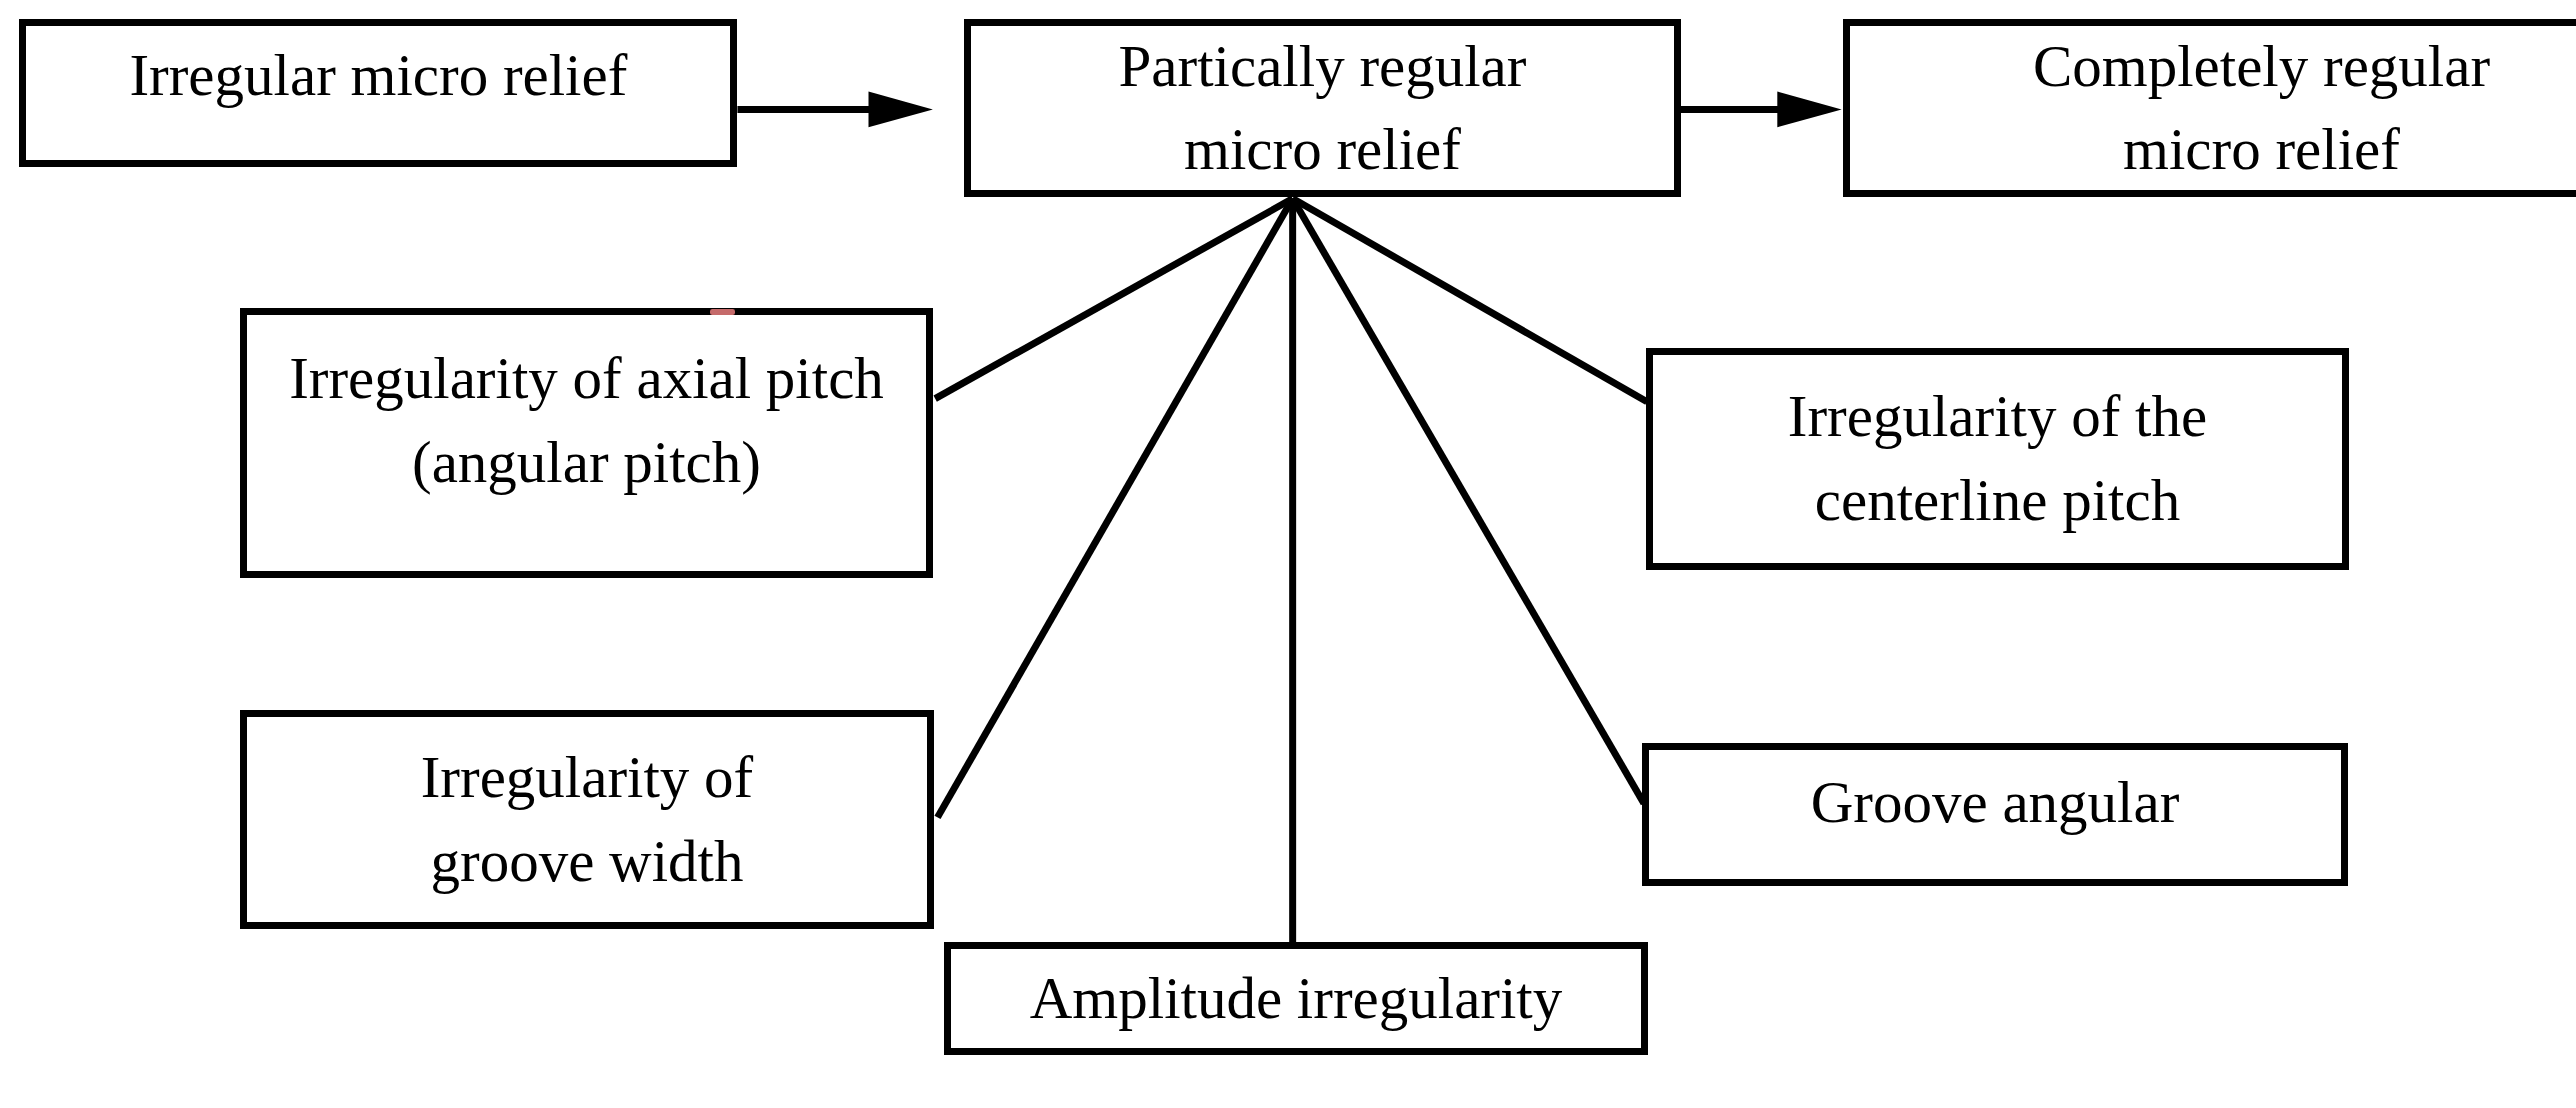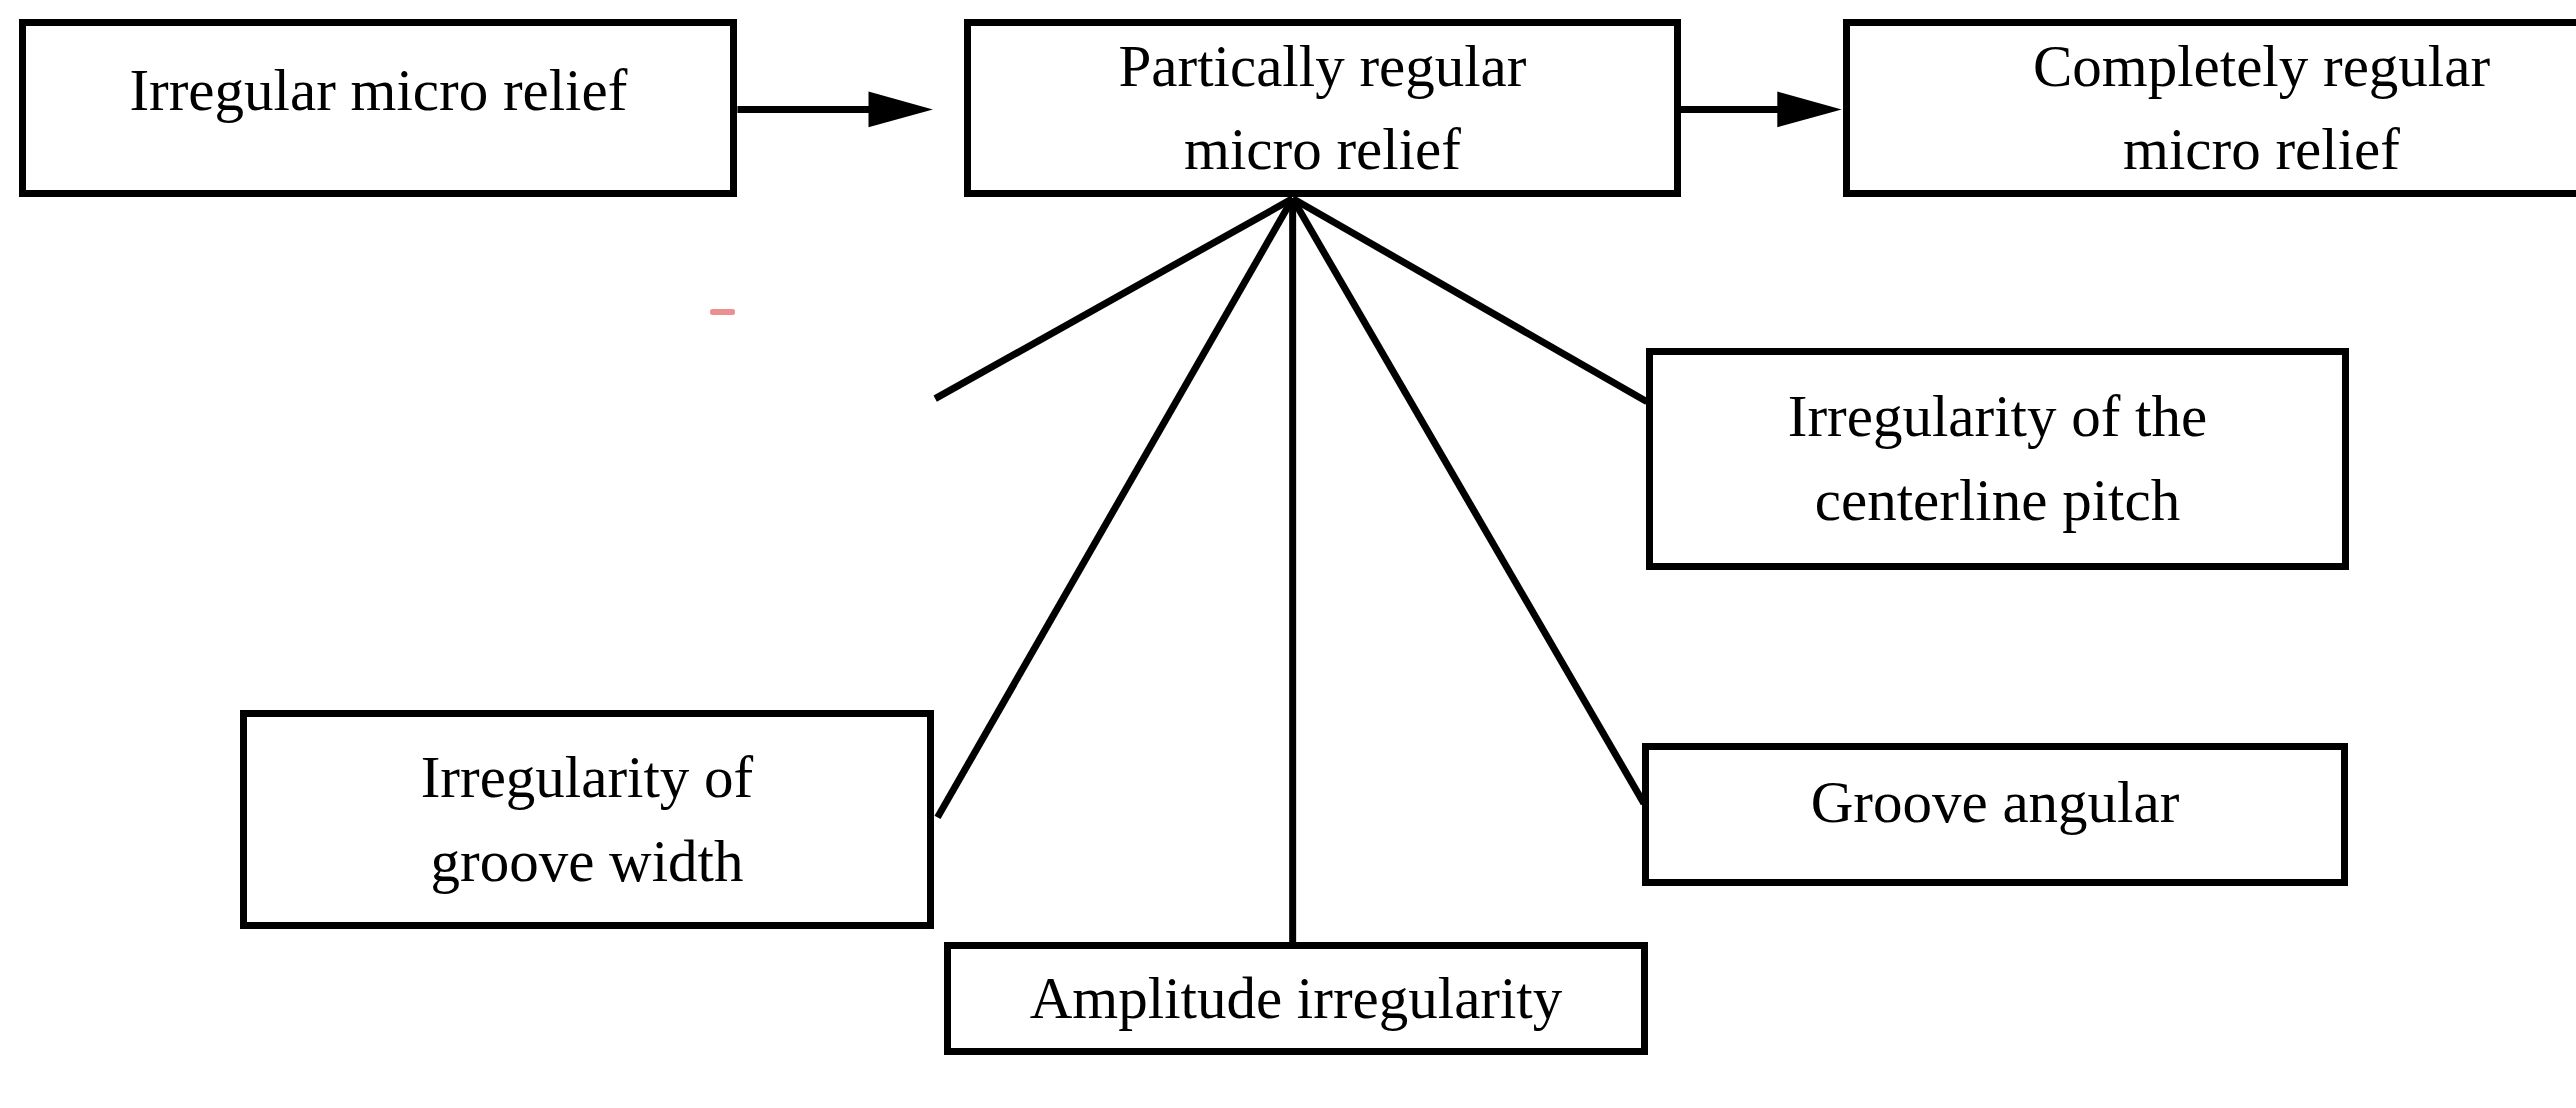--- a/index.html
+++ b/index.html
@@ -37,7 +37,7 @@
     white-space: pre-line;
   }
   
-  .node-irregular   { left: 19.4px;   top: 19.4px;  width: 718px; height: 178px; padding-bottom: 35px; }
+  .node-irregular   { left: 19.4px;   top: 19.4px;  width: 718px; height: 148px; padding-bottom: 35px; }
   .node-partically  { left: 964px; top: 19.4px;  width: 717px; height: 178px; }
   .node-completely  { left: 1843px; top: 19.4px;  width: 837px; height: 178px; }
   

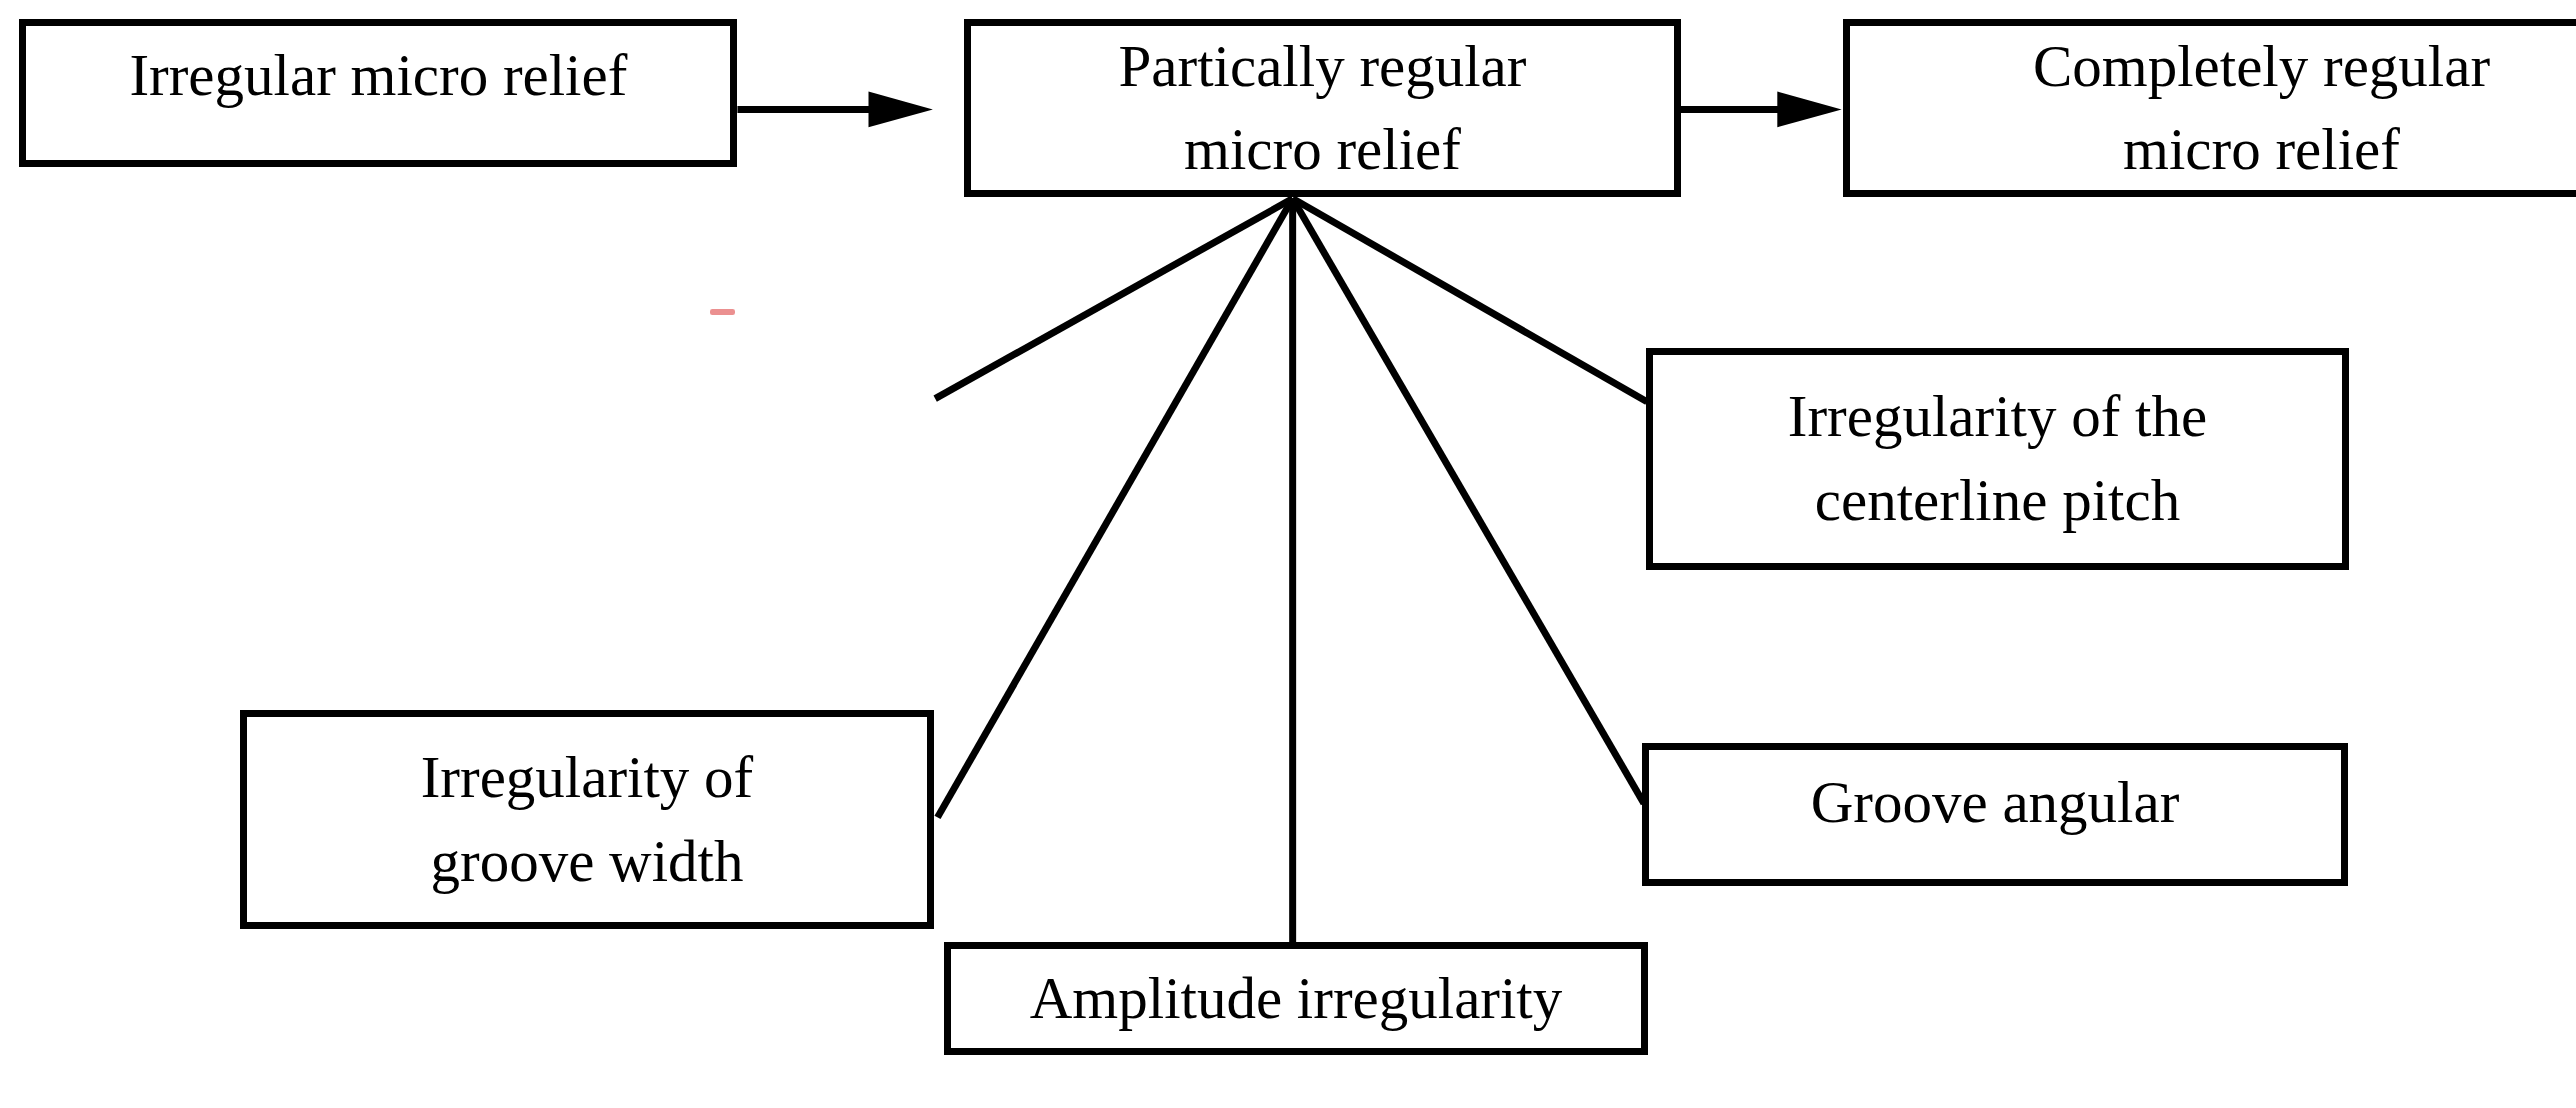--- a/index.html
+++ b/index.html
@@ -102,6 +102,8 @@
   <div class="node node-completely">Completely regular
 micro relief</div>
 
+  <div class="node node-axial">Irregularity of axial pitch
+(angular pitch)</div>
 
   <div class="node node-centerline">Irregularity of the
 centerline pitch</div>

